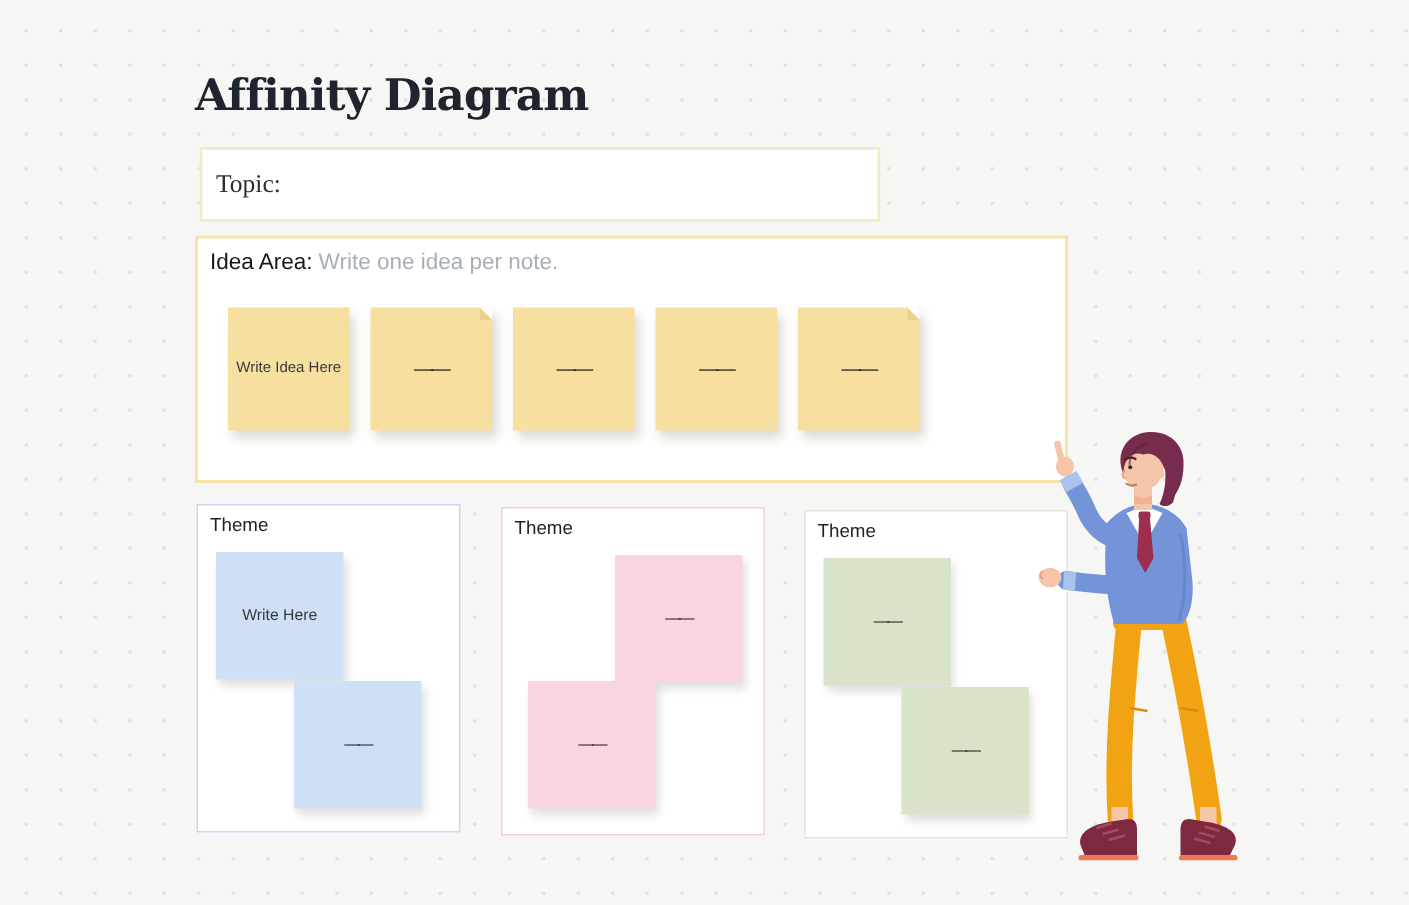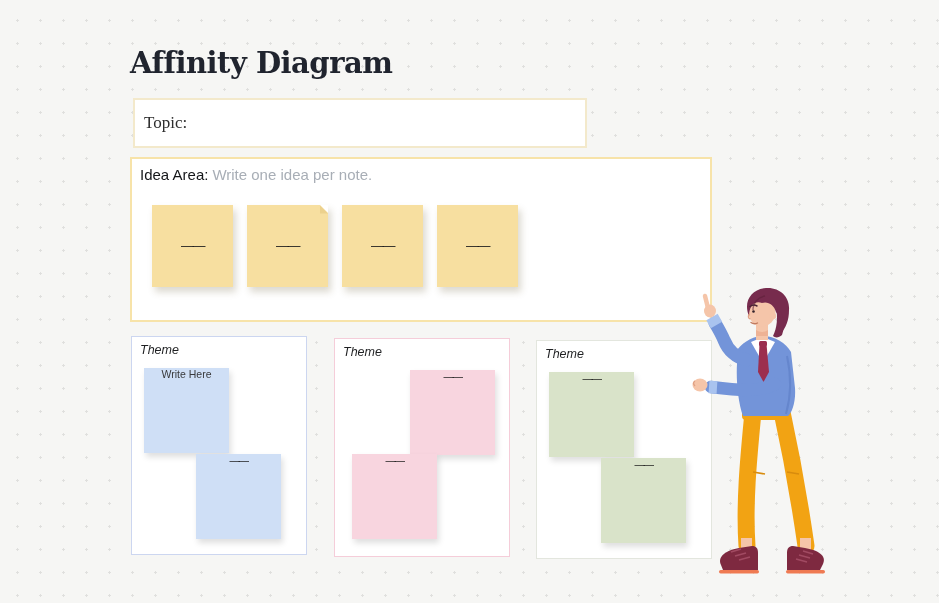--- a/index.html
+++ b/index.html
@@ -113,6 +113,9 @@
     </div>
     <div class="idea-notes" id="idea-notes">
         <div class="idea-note" style="background: rgb(247, 223, 160);">
+    <span class="note-text">Write Idea Here</span>
+  </div>
+        <div class="idea-note" style="background: rgb(247, 223, 160);">
     <span class="note-text dash">——</span>
   </div>
         <div class="idea-note" style="background: rgb(247, 223, 160);">

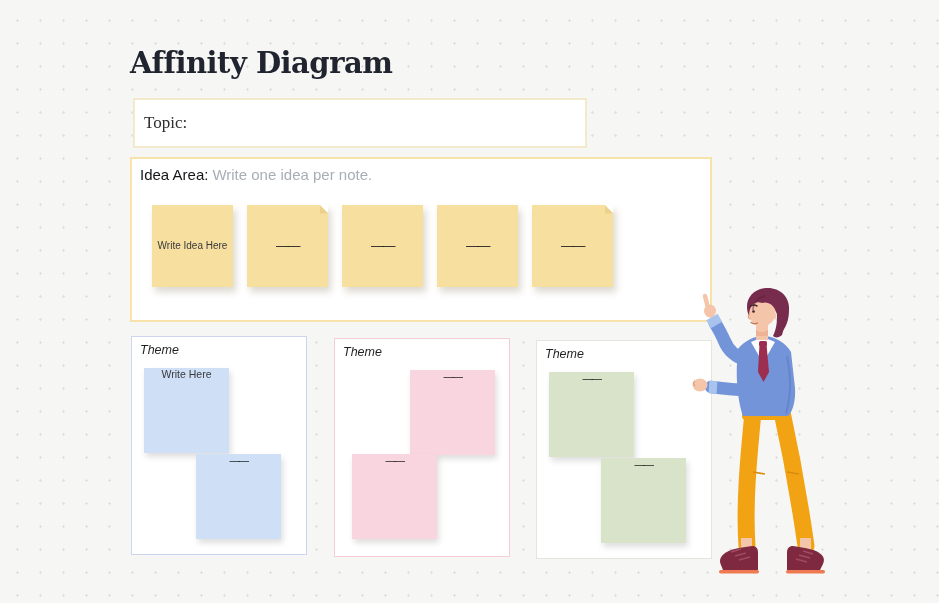--- a/index.html
+++ b/index.html
@@ -78,7 +78,7 @@
 
   .theme-label {
     position: absolute; left: 8px; top: 6px;
-    font-size: 12.5px; color: #1f2022; font-style: italic;
+    font-size: 12.5px; color: #1f2022;
   }
   .theme-note {
     position: absolute; width: 85px; height: 85px;

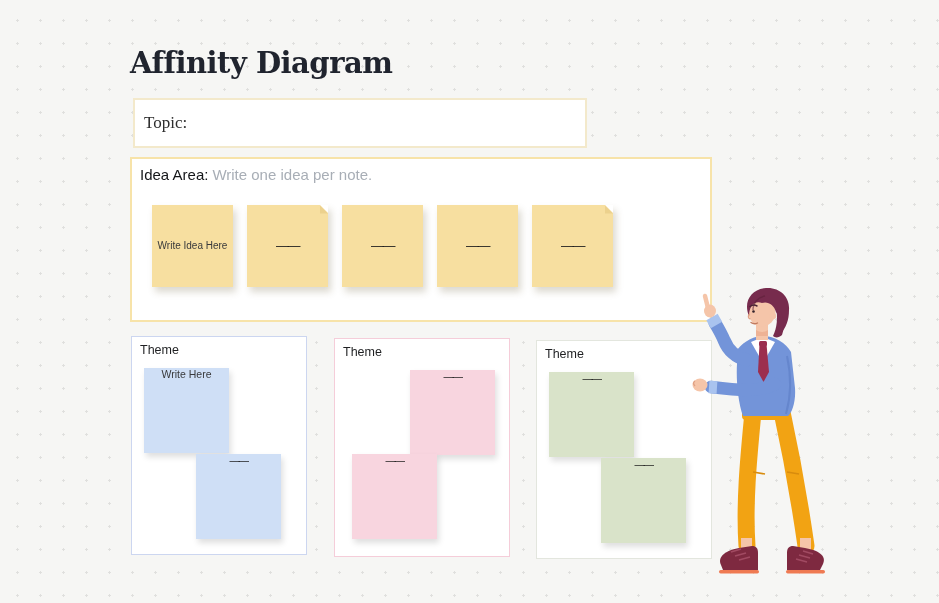--- a/index.html
+++ b/index.html
@@ -83,7 +83,7 @@
   .theme-note {
     position: absolute; width: 85px; height: 85px;
     box-shadow: 2px 4px 6px rgba(0,0,0,0.13);
-    display: flex; justify-content: center;
+    display: flex; align-items: center; justify-content: center;
     text-align: center;
   }
   .theme-note .note-text { font-size: 10.5px; }

